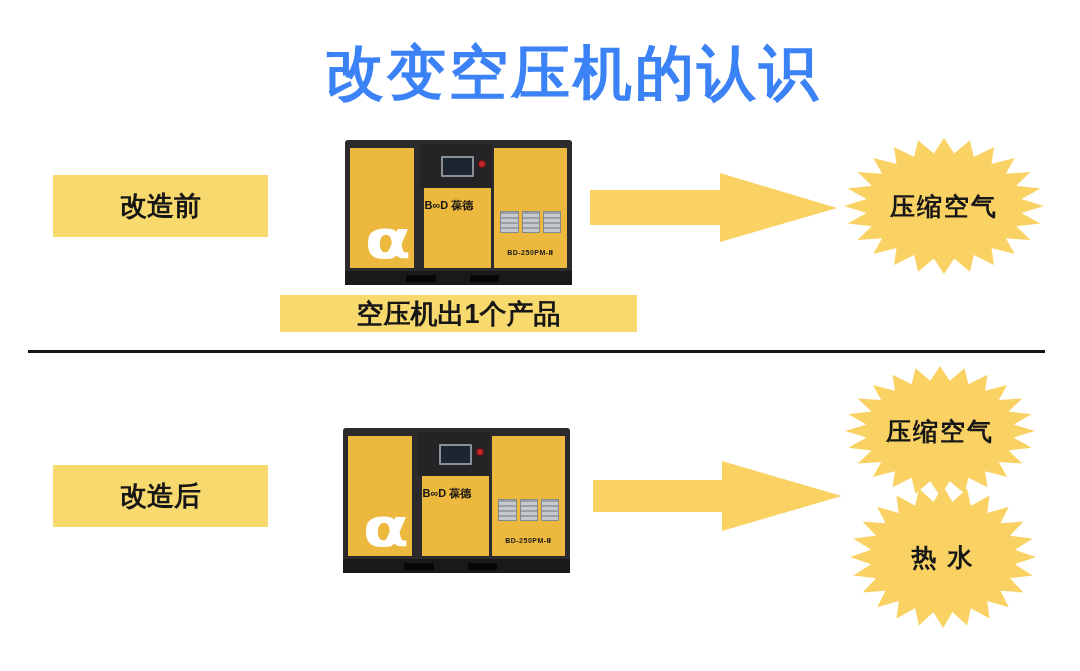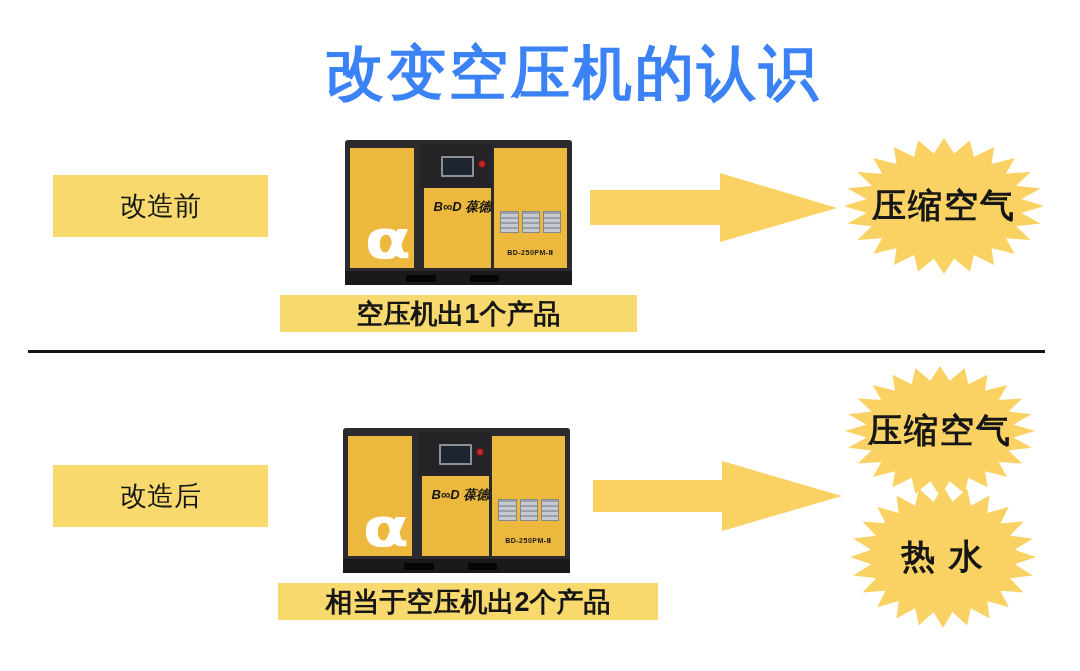--- a/index.html
+++ b/index.html
@@ -19,7 +19,7 @@
     display:flex;align-items:center;justify-content:center;
     font-size:27px;color:#161616;
   }
-  .label-box{width:215px;height:62px;left:53px;font-weight:400;}
+  .label-box{width:215px;height:62px;left:53px;font-weight:700;}
   .caption-box{height:37px;font-weight:bold;}
   
   .arrow-svg polygon{fill:var(--shape-yellow);}

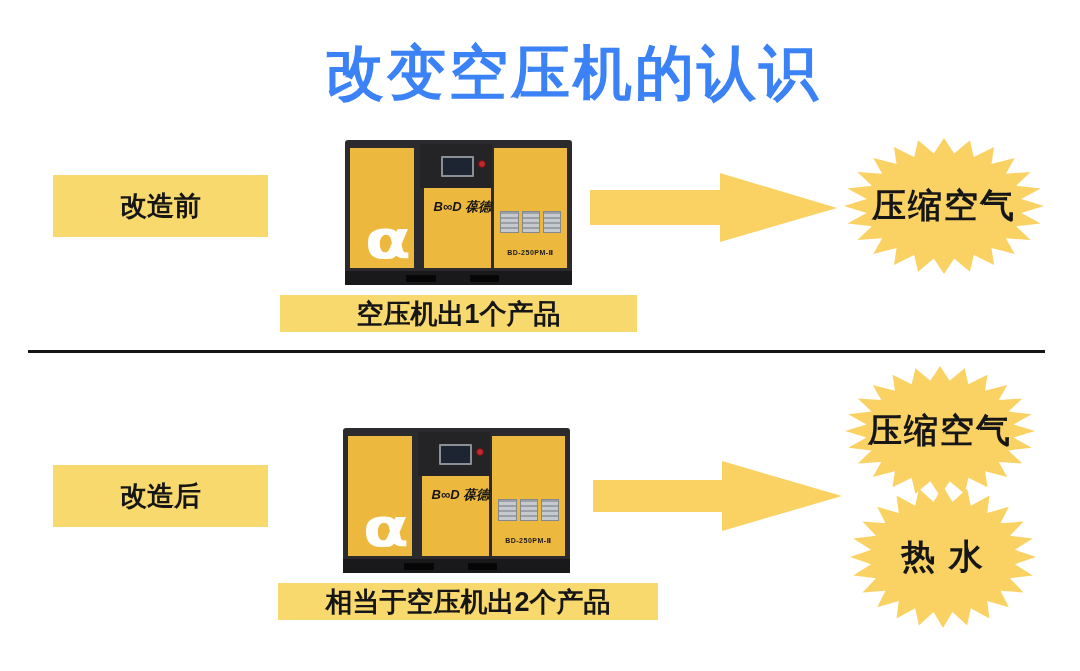--- a/index.html
+++ b/index.html
@@ -50,8 +50,8 @@
     background:#c1272d;border:1px solid #6b0f12;
   }
   .machine .brand{
-    position:absolute;left:35%;top:40%;width:29.4%;text-align:right;
-    font-size:13px;font-weight:bold;color:#141414;letter-spacing:0px;white-space:nowrap;font-style:italic;
+    position:absolute;left:35%;top:40%;width:29.4%;text-align:left;
+    font-size:11px;font-weight:bold;color:#141414;letter-spacing:0px;white-space:nowrap;
   }
   .machine .vents{
     position:absolute;left:68.5%;top:49%;width:26.5%;height:15%;

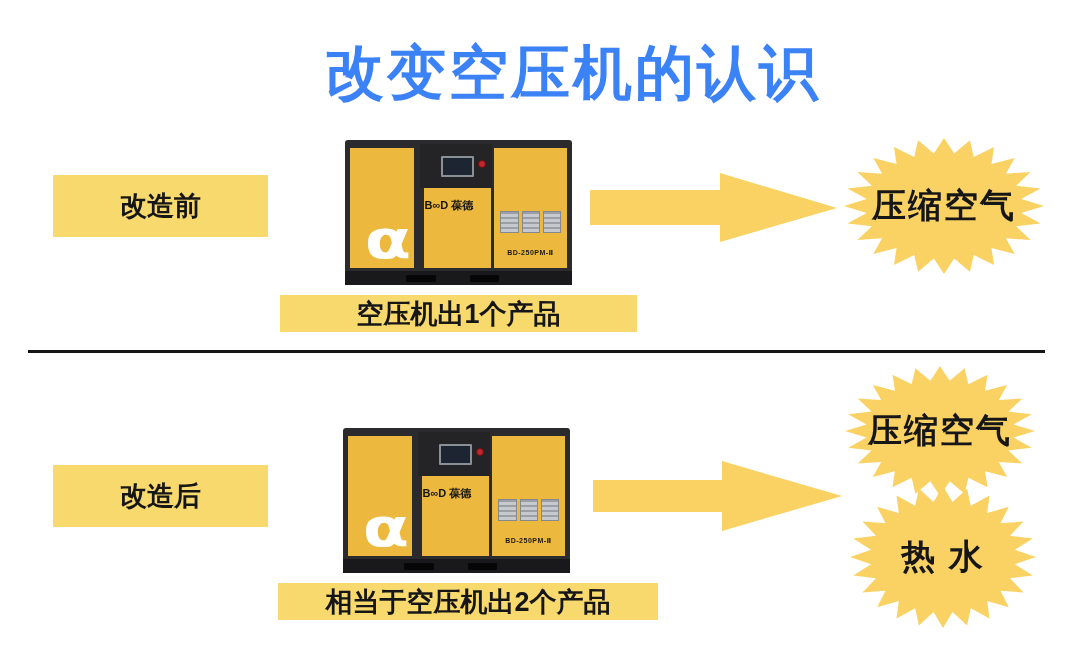--- a/index.html
+++ b/index.html
@@ -26,7 +26,7 @@
   .starburst{position:absolute;display:flex;align-items:center;justify-content:center;}
   .starburst svg{position:absolute;inset:0;}
   .starburst polygon{fill:var(--shape-yellow);}
-  .star-label{position:relative;font-size:34px;font-weight:bold;color:#161616;letter-spacing:2px;}
+  .star-label{position:relative;font-size:25px;font-weight:bold;color:#161616;letter-spacing:2px;}
   
   .divider{position:absolute;left:28px;top:350px;width:1017px;height:3px;background:#151515;}
   

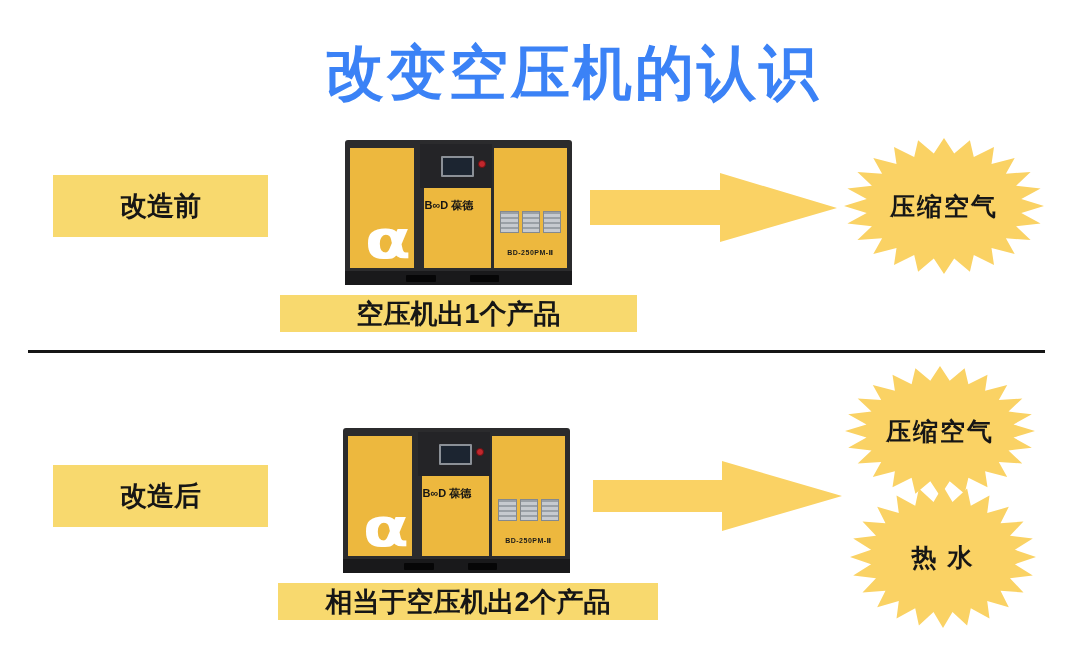--- a/index.html
+++ b/index.html
@@ -144,9 +144,6 @@
     </div>
   </div>
 
-  <div class="tagbox caption-box" style="left:278px;top:583px;width:380px;">
-    <span>相当于空压机出2个产品</span>
-  </div>
 
   <svg class="arrow-svg" style="position:absolute;left:593px;top:461px;" width="249" height="70" viewBox="0 0 249 70">
     <polygon points="0,19 129,19 129,0 249,35 129,70 129,51 0,51"></polygon>

